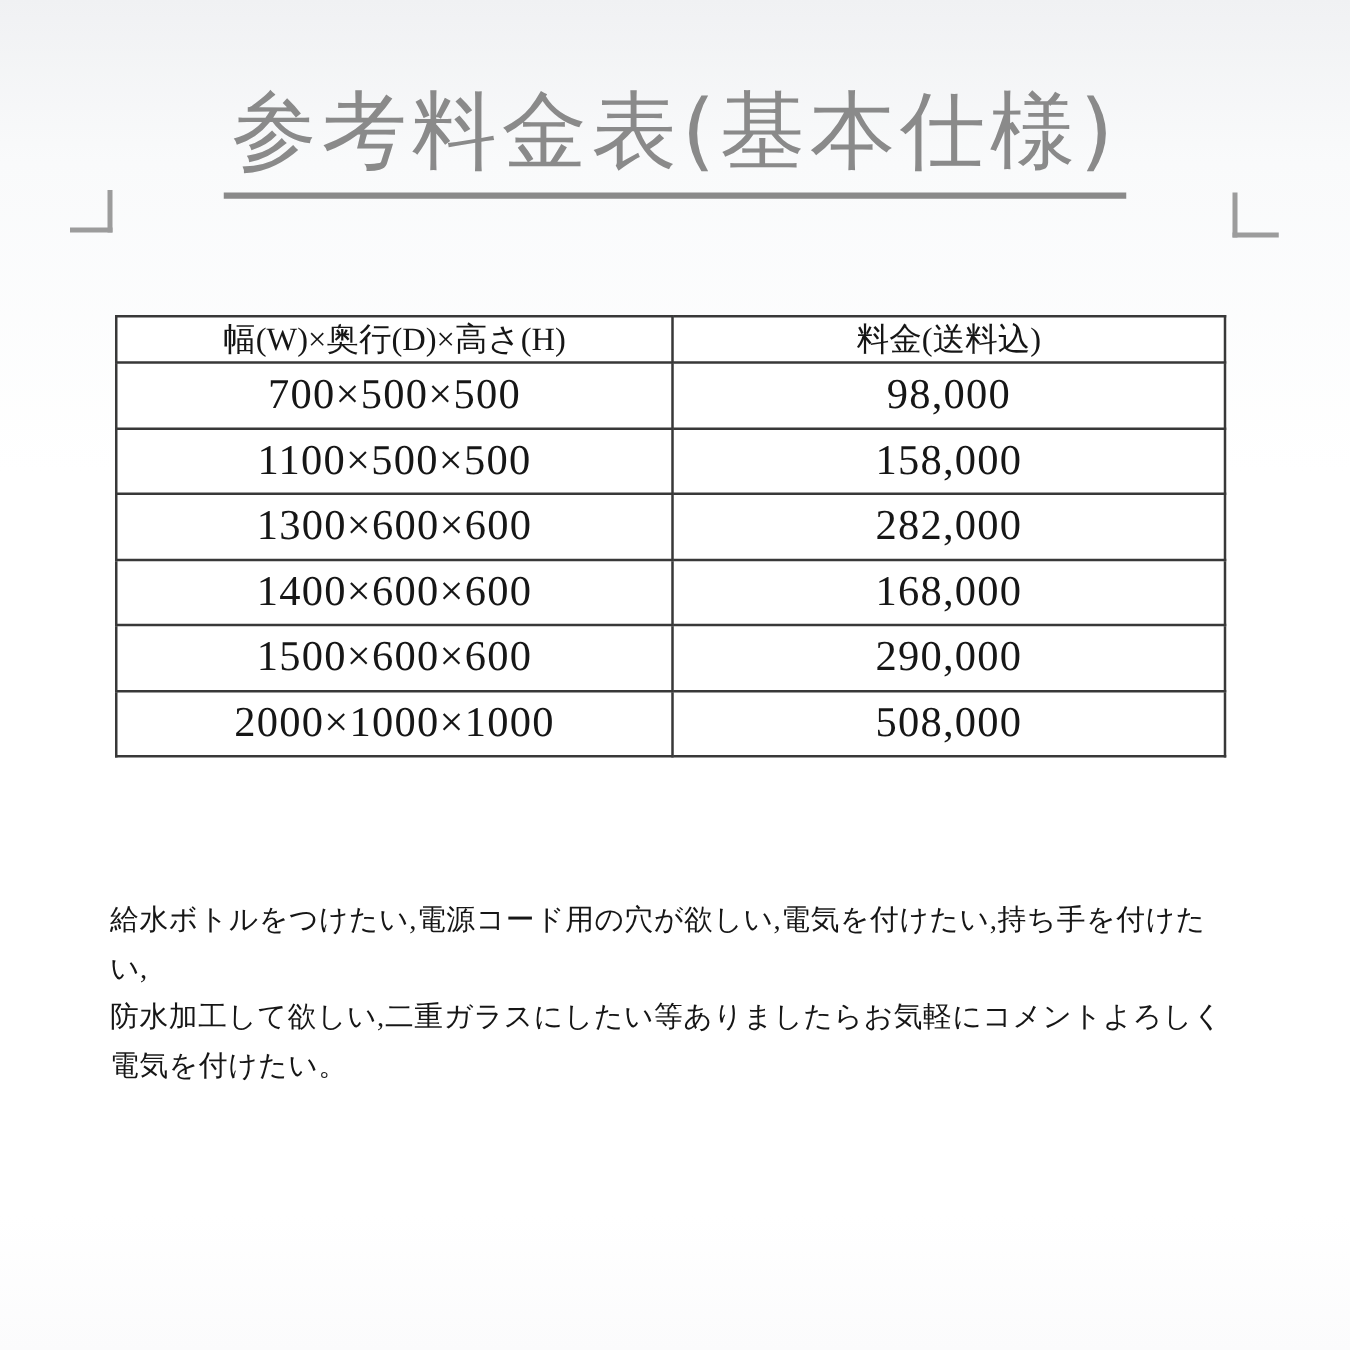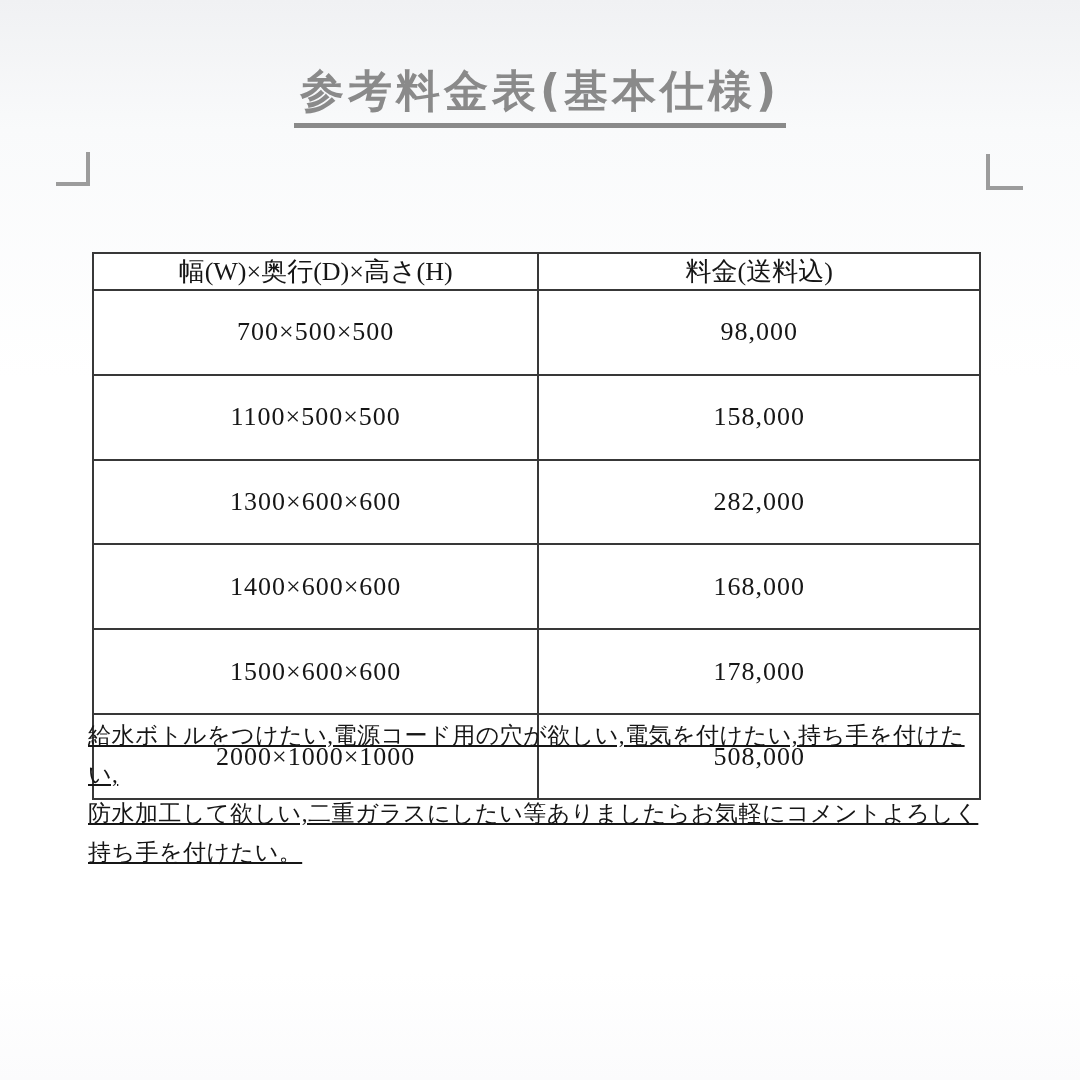--- a/index.html
+++ b/index.html
@@ -19,8 +19,8 @@
     display:inline-block;
     margin:0;
     font-family:"DejaVu Sans","Liberation Sans",sans-serif;
-    font-weight:bold;
-    font-size:44px;
+    font-weight:normal;
+    font-size:68px;
     line-height:1.3;
     letter-spacing:4px;
     color:var(--title-gray,#8a8a8a);

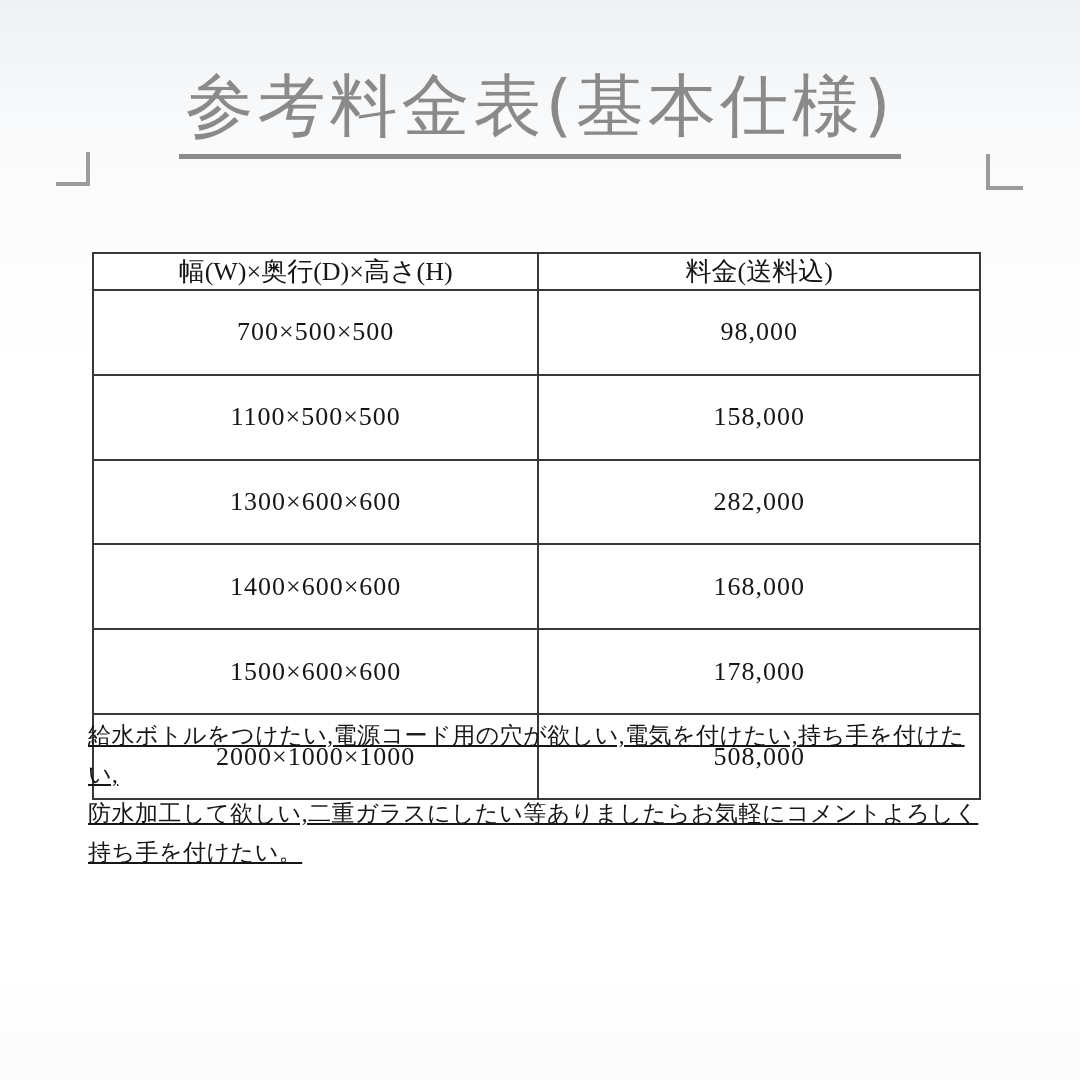--- a/index.html
+++ b/index.html
@@ -42,7 +42,7 @@
   
   .price-table{
     position:absolute;left:92px;top:252px;
-    width:889px;height:548px;
+    width:889px;height:354px;
     border-collapse:collapse;
     table-layout:fixed;
     background:#ffffff;

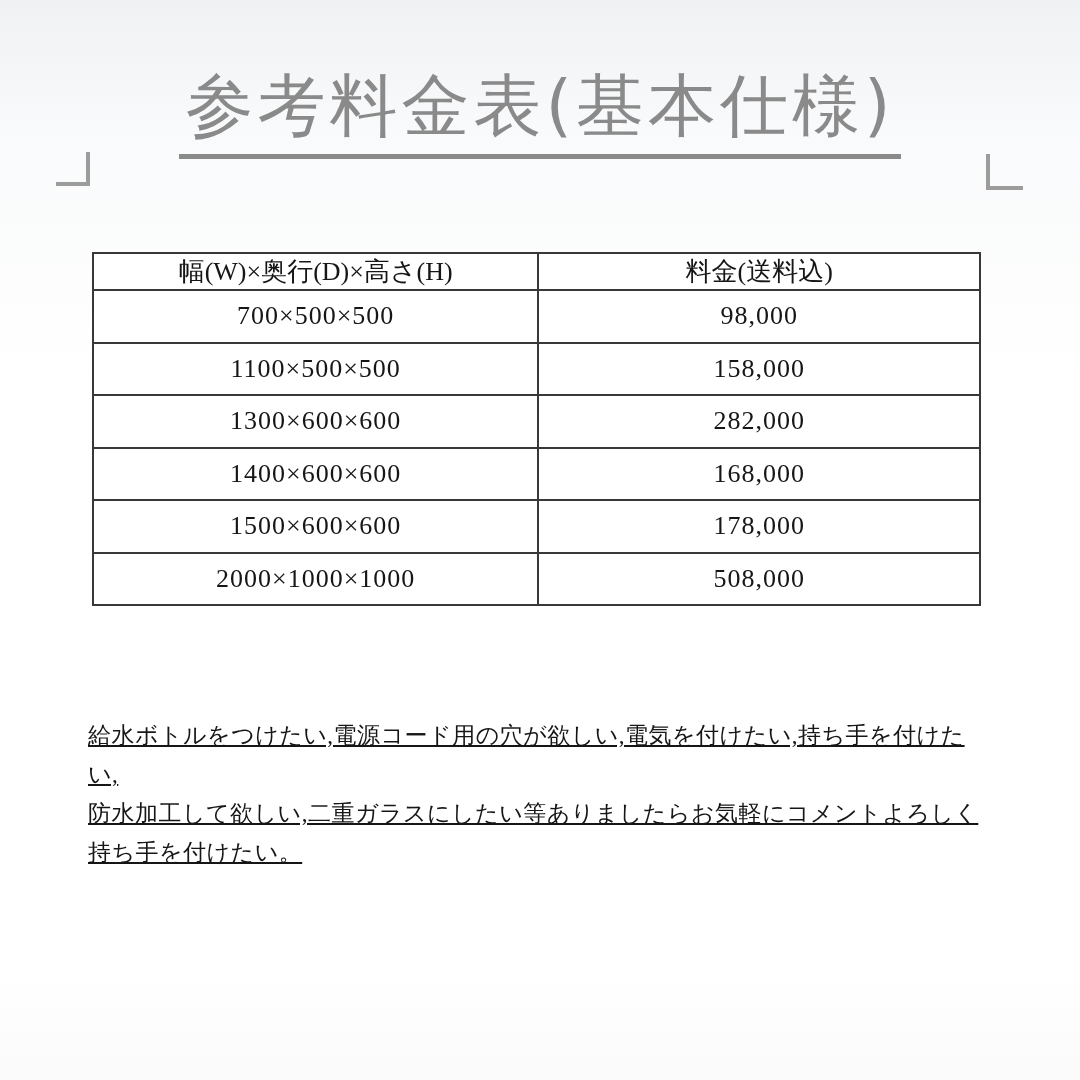--- a/index.html
+++ b/index.html
@@ -56,7 +56,7 @@
     font-weight:normal;
   }
   .price-table th{font-size:26px;}
-  .price-table td{font-size:26px;letter-spacing:1px;}
+  .price-table td{font-size:34px;letter-spacing:1px;}
   
   .note{
     position:absolute;left:88px;top:716px;width:900px;

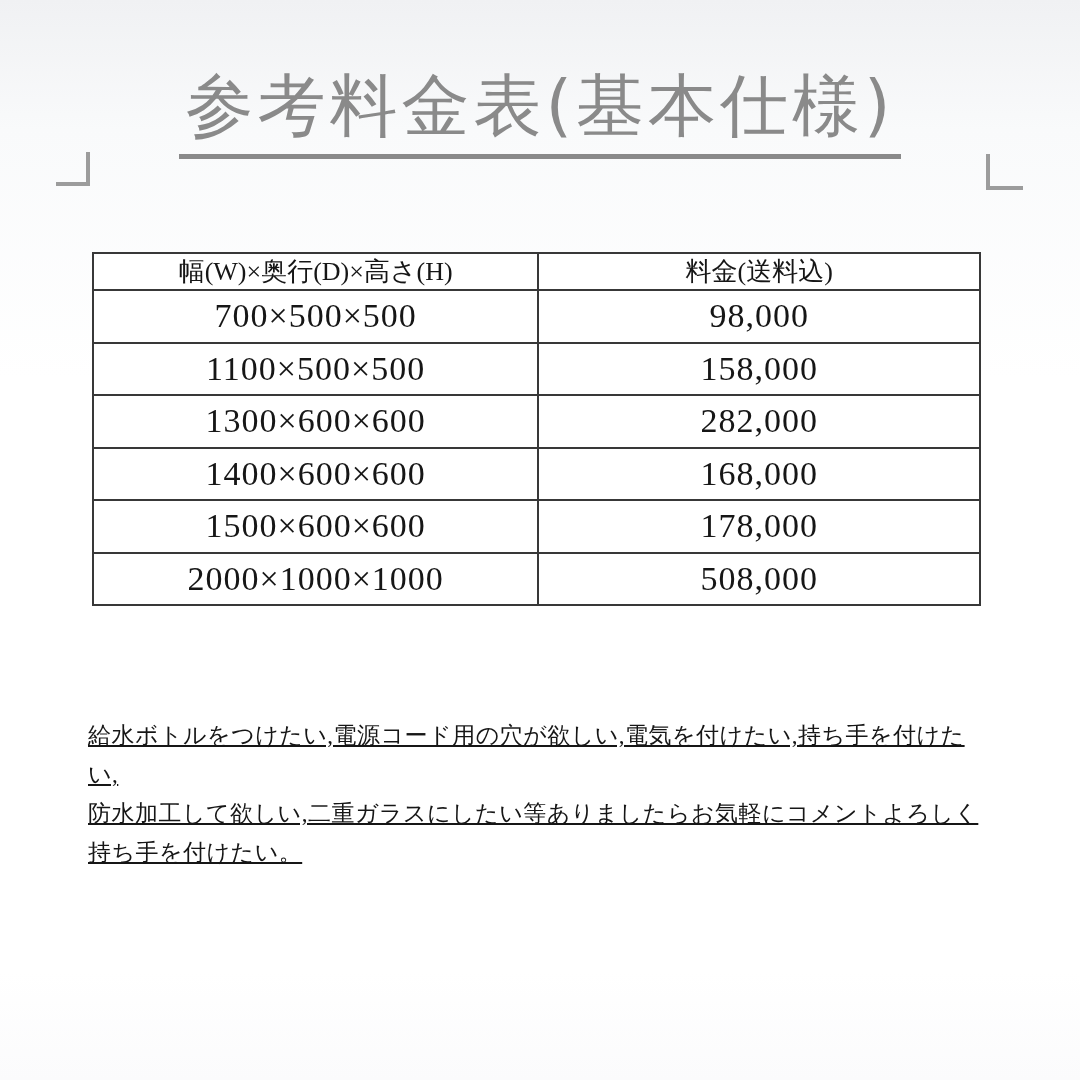--- a/index.html
+++ b/index.html
@@ -109,7 +109,7 @@
         </tr>
         <tr>
           <td>1500×600×600</td>
-          <td>178,000</td>
+          <td>290,000</td>
         </tr>
         <tr>
           <td>2000×1000×1000</td>

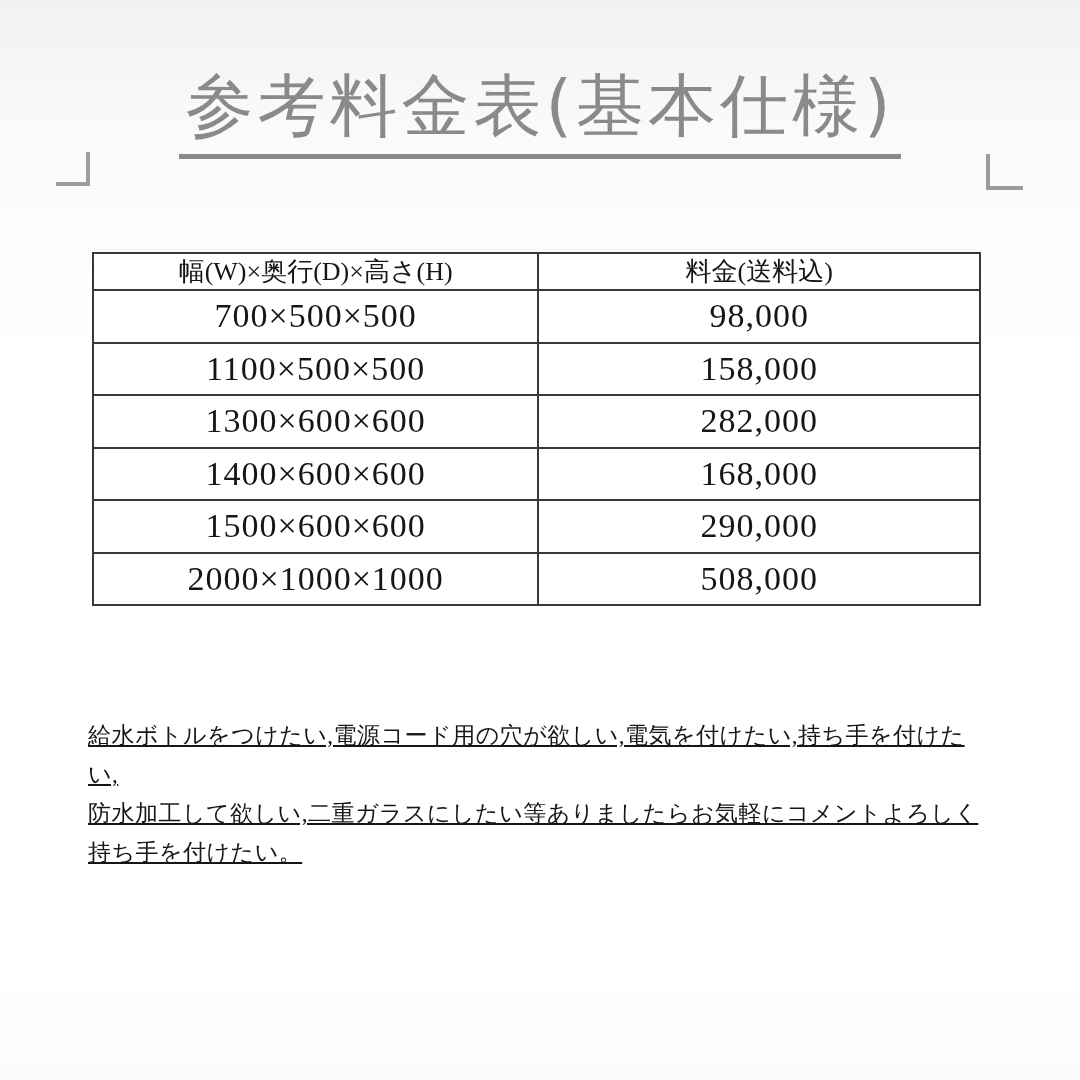--- a/index.html
+++ b/index.html
@@ -64,7 +64,6 @@
     line-height:39px;
     letter-spacing:0.5px;
     color:var(--cell-text,#161616);
-    text-decoration:underline;
   }
 </style>
 </head>

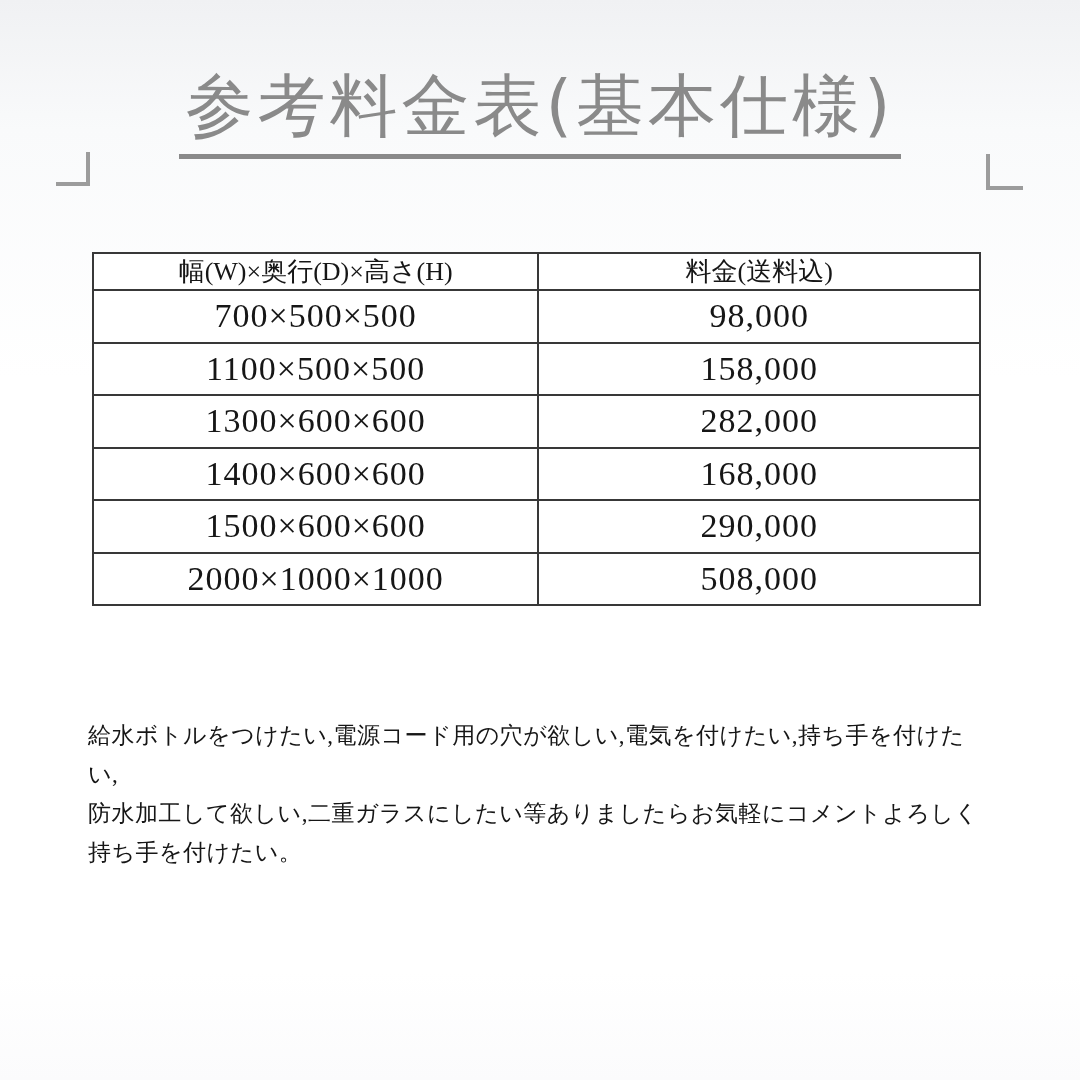--- a/index.html
+++ b/index.html
@@ -120,7 +120,7 @@
   <div class="note">
       <div>給水ボトルをつけたい,電源コード用の穴が欲しい,電気を付けたい,持ち手を付けたい,</div>
       <div>防水加工して欲しい,二重ガラスにしたい等ありましたらお気軽にコメントよろしく</div>
-      <div>持ち手を付けたい。</div>
+      <div>電気を付けたい。</div>
     </div>
 
 </div>

